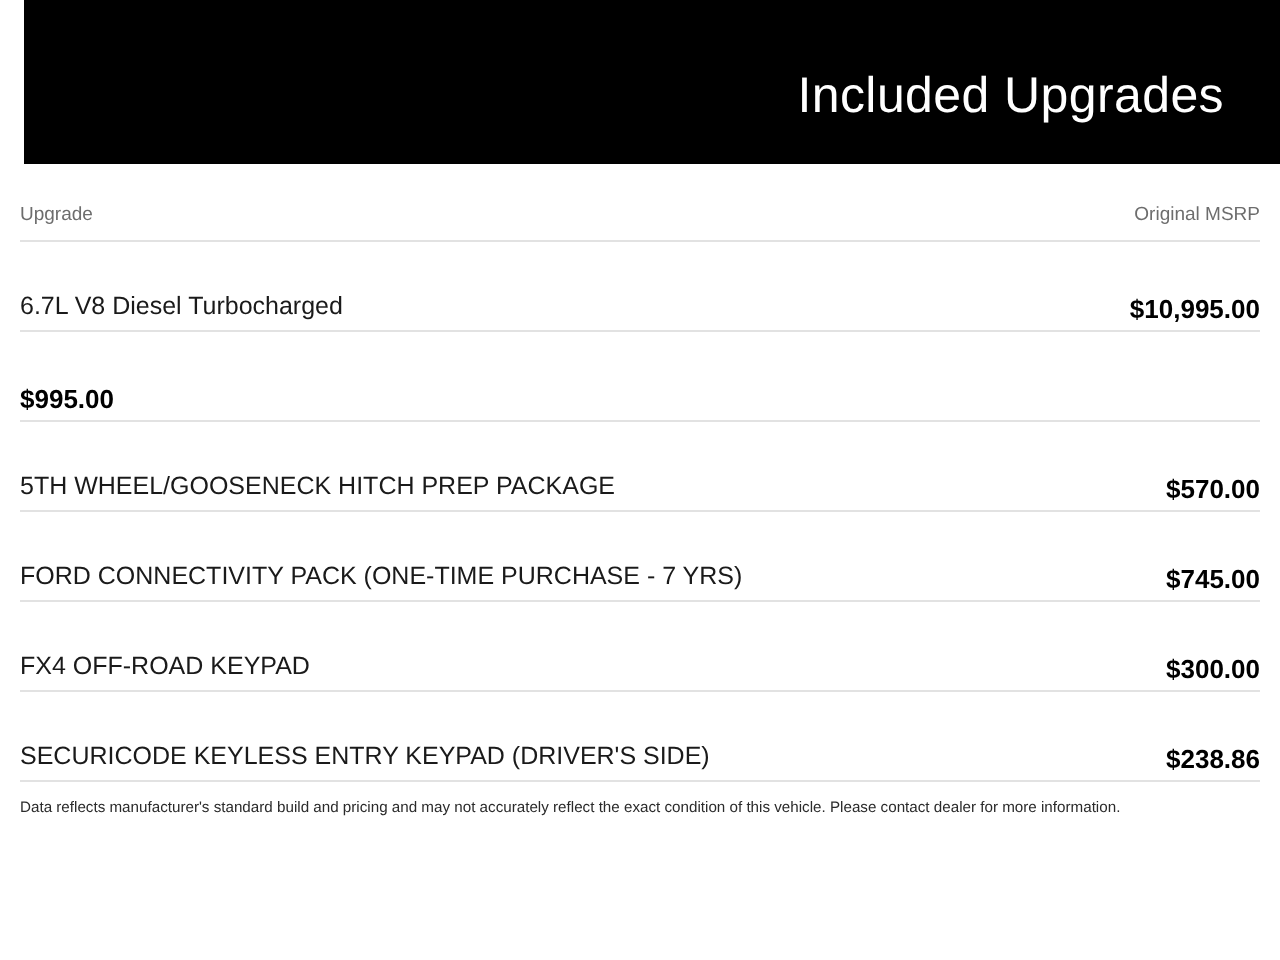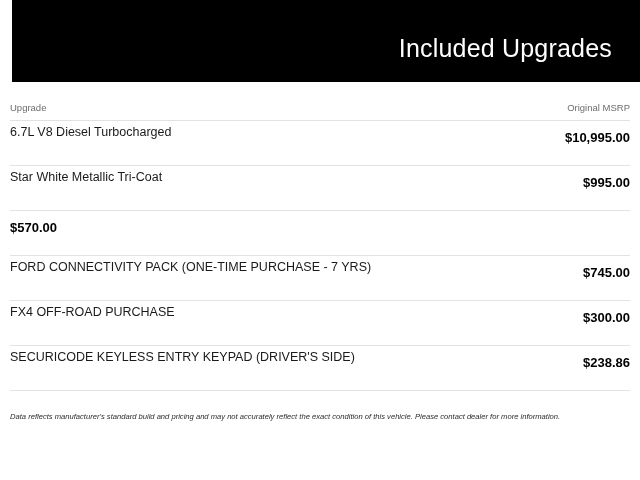--- a/index.html
+++ b/index.html
@@ -62,7 +62,7 @@
   }
   .row {
     display: flex;
-    align-items: flex-start;
+    align-items: flex-end;
     justify-content: space-between;
     border-top: 1px solid #e2e2e2;
     min-height: 45px;

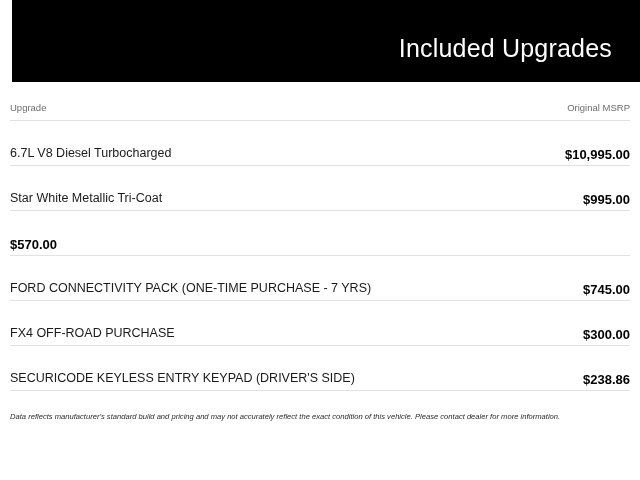--- a/index.html
+++ b/index.html
@@ -121,7 +121,6 @@
       </div>
 
       <div class="row">
-        <div class="row-label">Star White Metallic Tri-Coat</div>
         <div class="row-price">$995.00</div>
       </div>
 

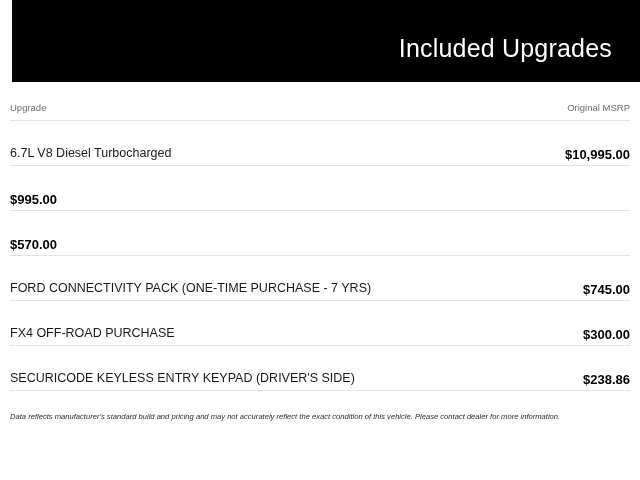--- a/index.html
+++ b/index.html
@@ -125,6 +125,7 @@
       </div>
 
       <div class="row">
+        <div class="row-label">5TH WHEEL/GOOSENECK HITCH PREP PACKAGE</div>
         <div class="row-price">$570.00</div>
       </div>
 

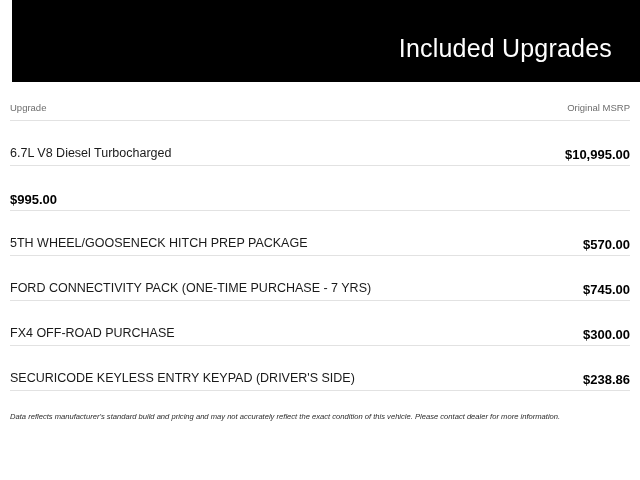--- a/index.html
+++ b/index.html
@@ -135,7 +135,7 @@
       </div>
 
       <div class="row">
-        <div class="row-label">FX4 OFF-ROAD PURCHASE</div>
+        <div class="row-label">FX4 OFF-ROAD KEYPAD</div>
         <div class="row-price">$300.00</div>
       </div>
 

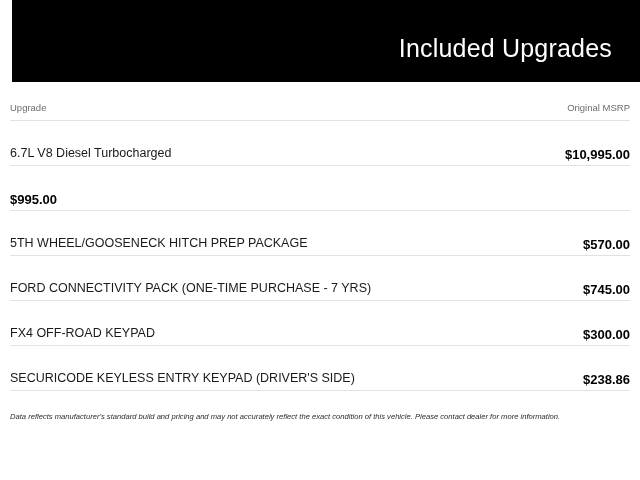--- a/index.html
+++ b/index.html
@@ -90,8 +90,7 @@
   .disclaimer {
     font-size: 7.6px;
     color: #2b2b2b;
-    font-style: italic;
-    padding-top: 21px;
+    padding-top: 8px;
     line-height: 1.3;
     border-top: 1px solid #e2e2e2;
     margin-top: 0;

